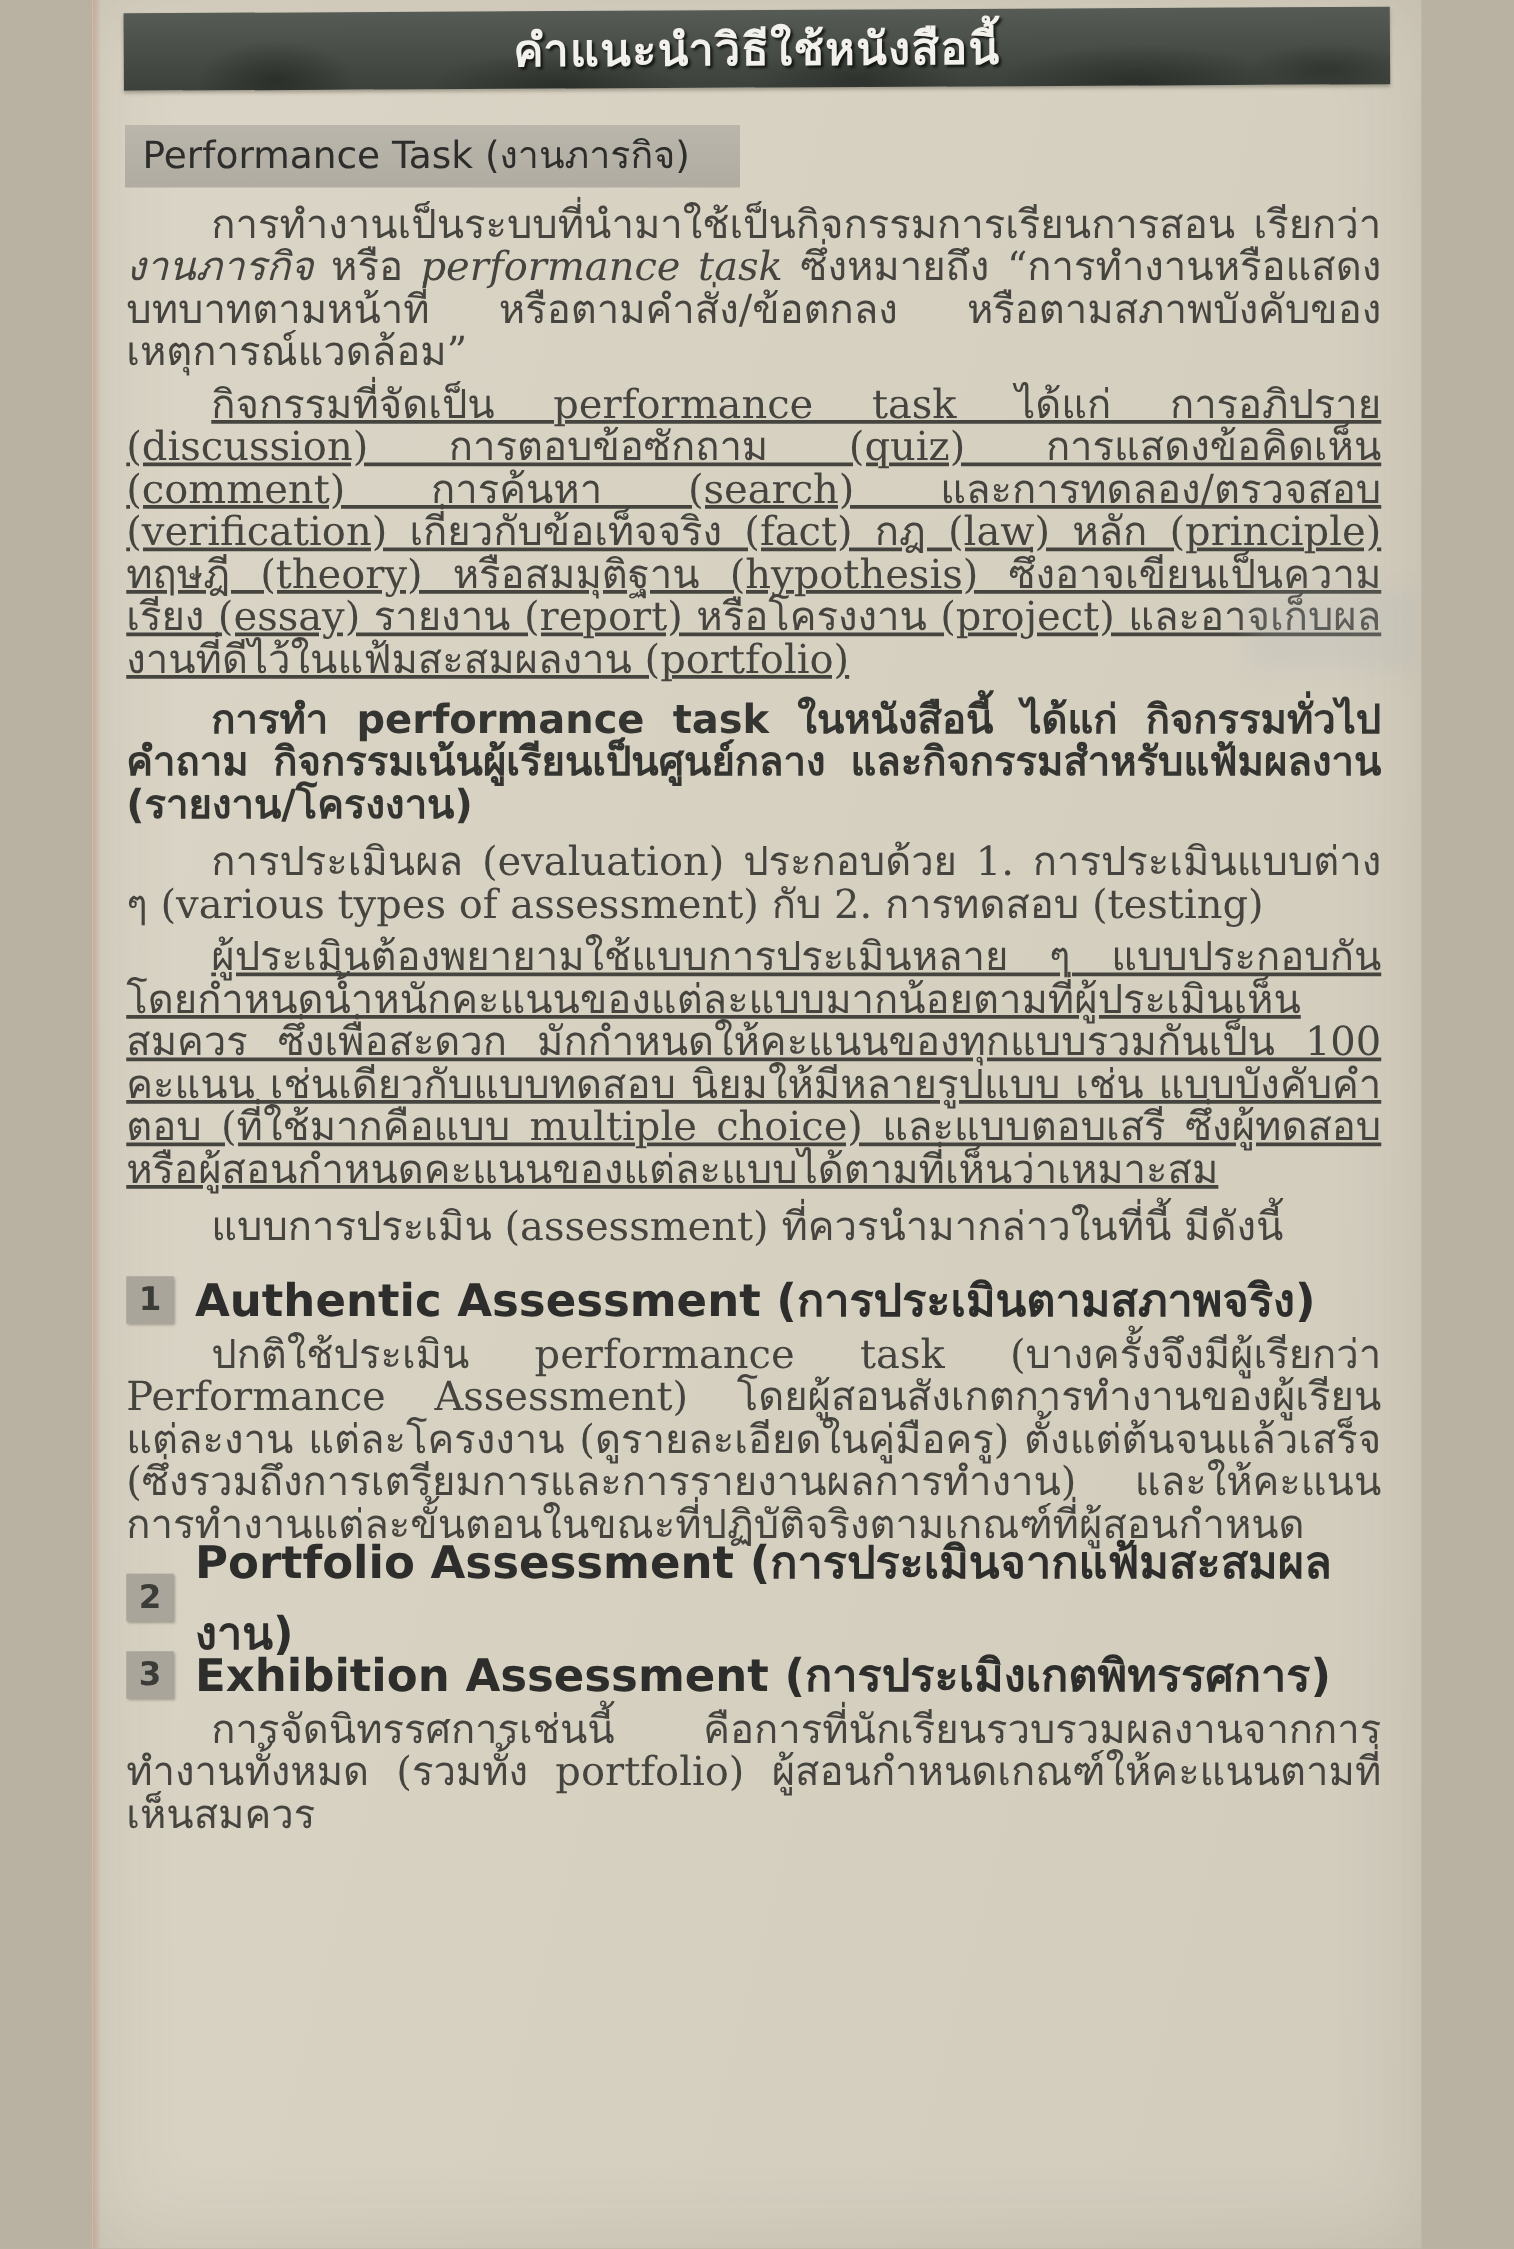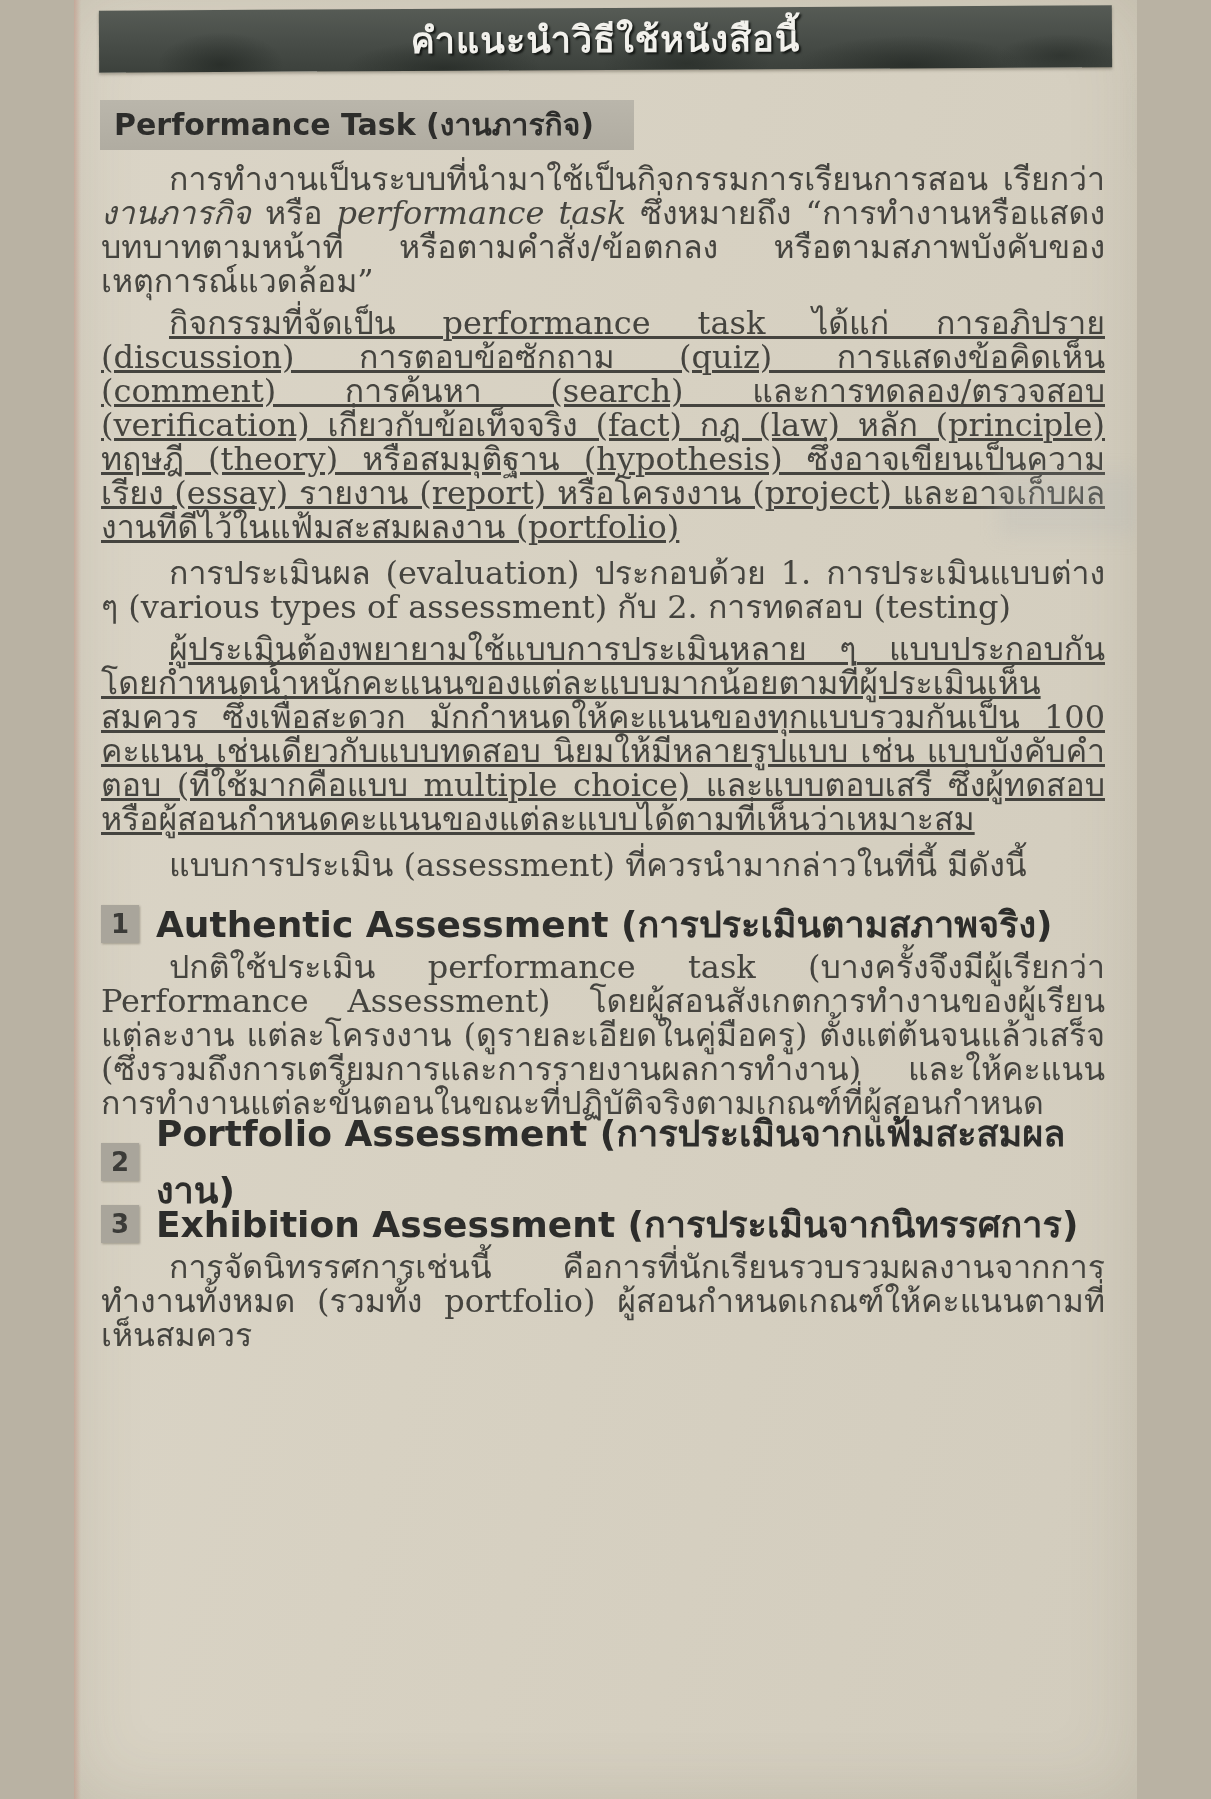--- a/index.html
+++ b/index.html
@@ -49,7 +49,7 @@
     background:linear-gradient(180deg,#bab6ab,#b0aca1);
     color:#2d2d2b;
     font-family:"DejaVu Sans","Liberation Sans",sans-serif;
-    font-weight:700;font-size:30px;line-height:46px;
+    font-weight:400;font-size:30px;line-height:46px;
     padding:2px 40px 2px 14px;
   }
   .para{

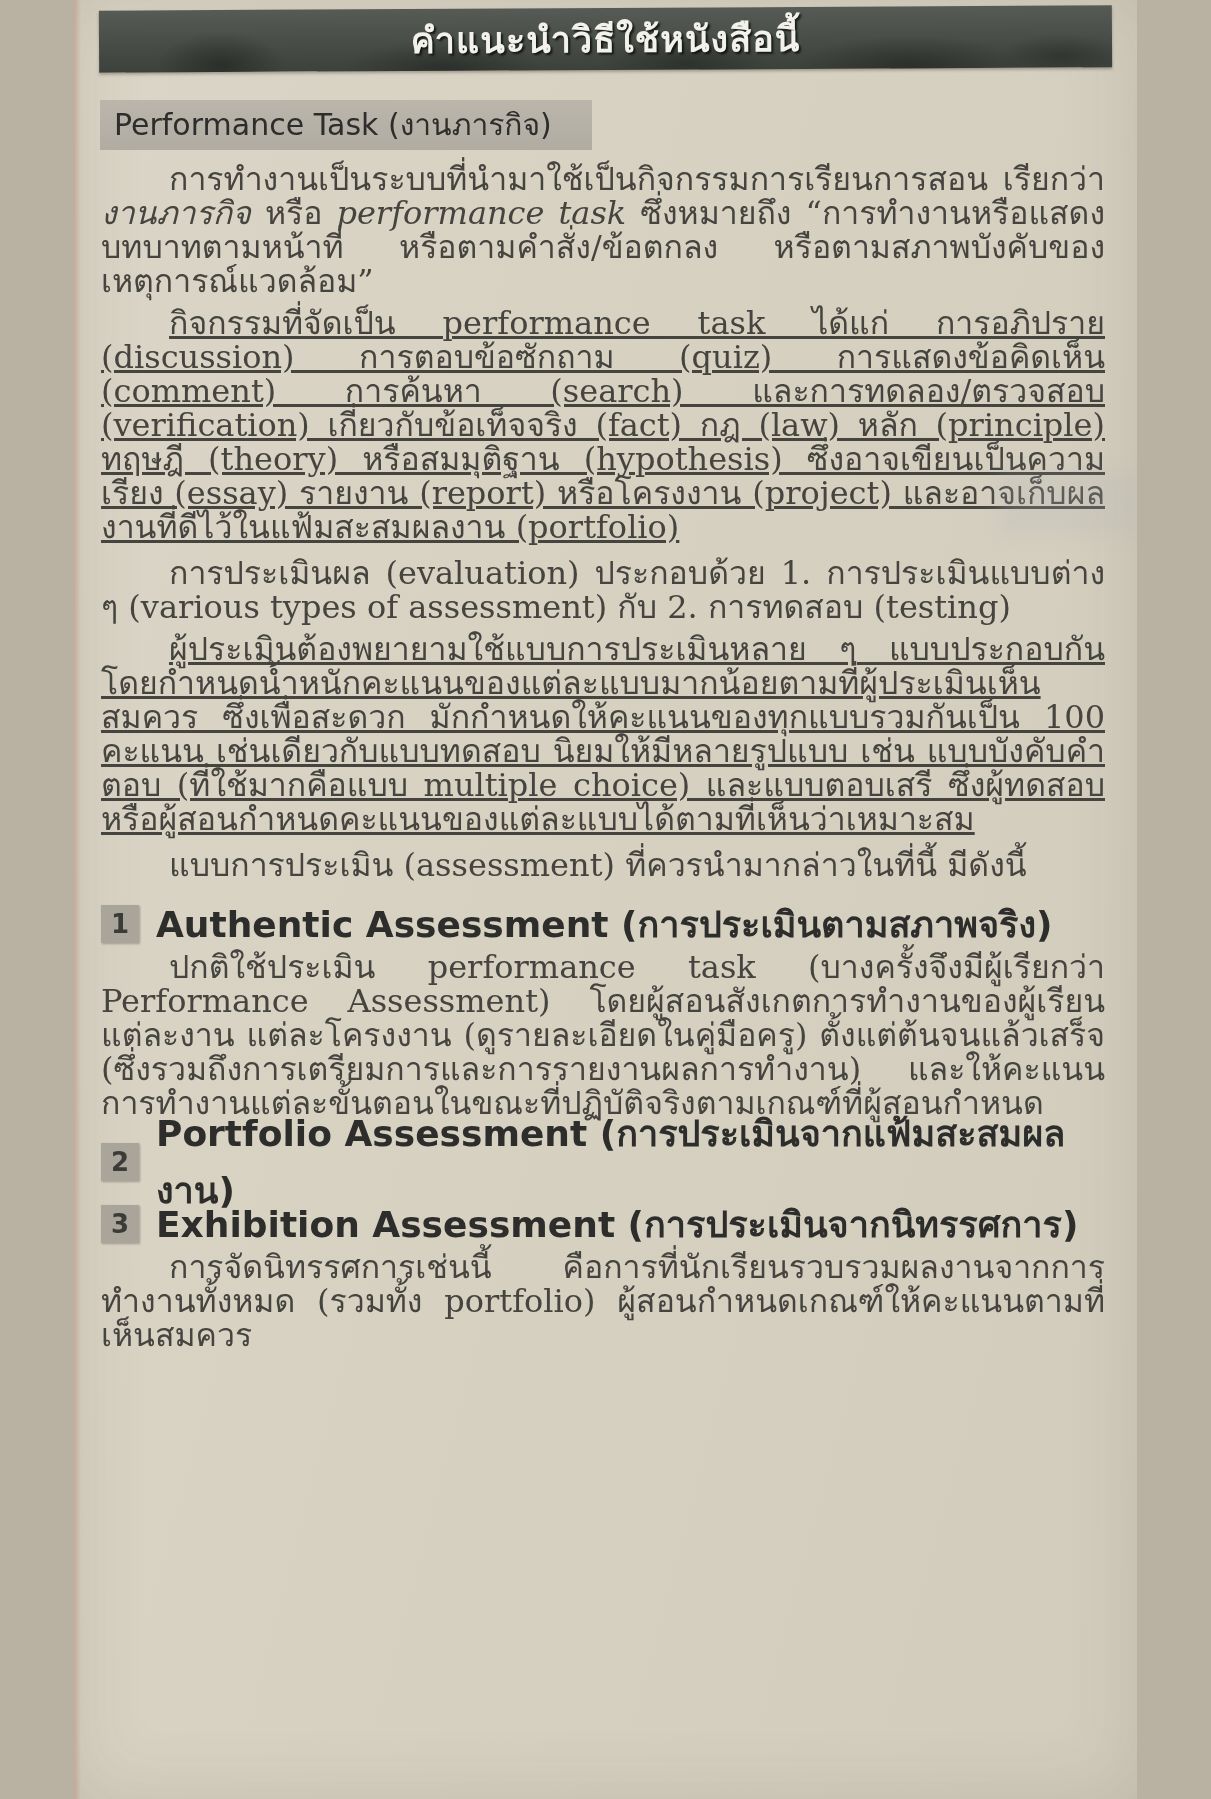--- a/index.html
+++ b/index.html
@@ -102,6 +102,7 @@
 
     <p class="para tight">กิจกรรมที่จัดเป็น performance task ได้แก่ การอภิปราย (discussion) การตอบข้อซักถาม (quiz) การแสดงข้อคิดเห็น (comment) การค้นหา (search) และการทดลอง/ตรวจสอบ (verification) เกี่ยวกับข้อเท็จจริง (fact) กฎ (law) หลัก (principle) ทฤษฎี (theory) หรือสมมุติฐาน (hypothesis) ซึ่งอาจเขียนเป็นความเรียง (essay) รายงาน (report) หรือโครงงาน (project) และอาจเก็บผลงานที่ดีไว้ในแฟ้มสะสมผลงาน (portfolio)</p>
 
+    <p class="para para-bold">การทำ performance task ในหนังสือนี้ ได้แก่ กิจกรรมทั่วไป คำถาม กิจกรรมเน้นผู้เรียนเป็นศูนย์กลาง และกิจกรรมสำหรับแฟ้มผลงาน (รายงาน/โครงงาน)</p>
   </section>
 
   <section>

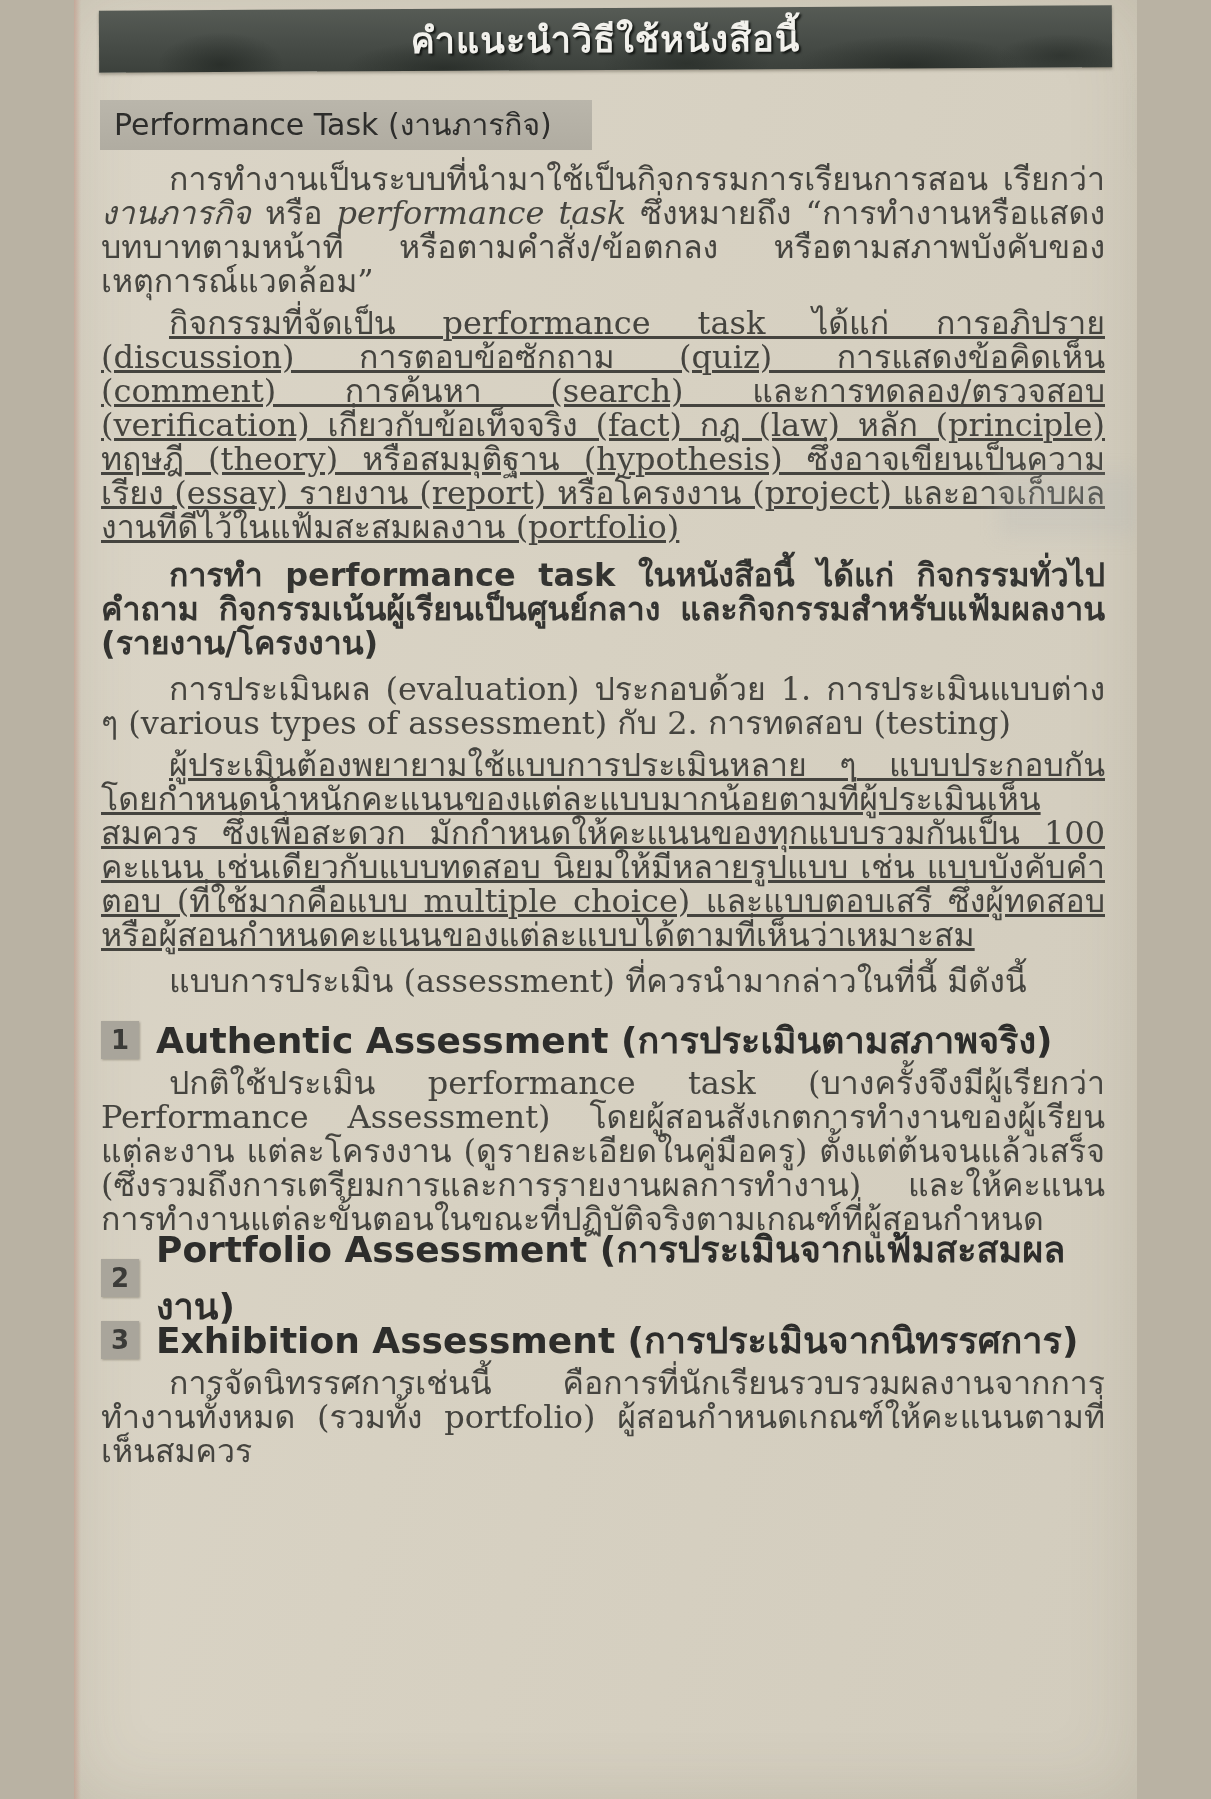--- a/index.html
+++ b/index.html
@@ -129,7 +129,7 @@
     <div class="item">
       <div class="item-head">
         <span class="badge">3</span>
-        <span class="item-title">Exhibition Assessment (การประเมินจากนิทรรศการ)</span>
+        <span class="item-title">Exhibition Assessment (การประเมิงเกตพิทรรศการ)</span>
       </div>
       <p class="para">การจัดนิทรรศการเช่นนี้ คือการที่นักเรียนรวบรวมผลงานจากการทำงานทั้งหมด (รวมทั้ง portfolio) ผู้สอนกำหนดเกณฑ์ให้คะแนนตามที่เห็นสมควร</p>
     </div>

